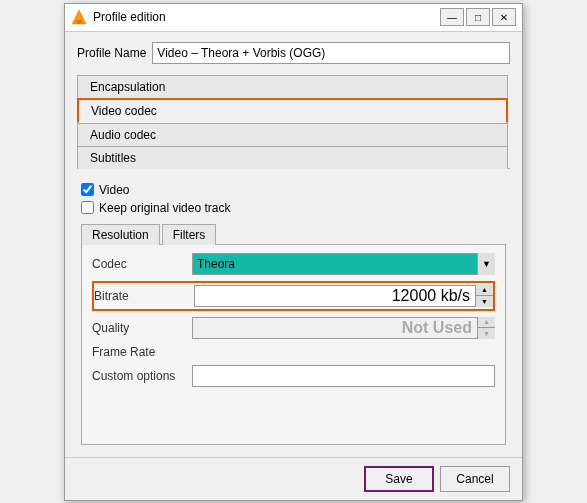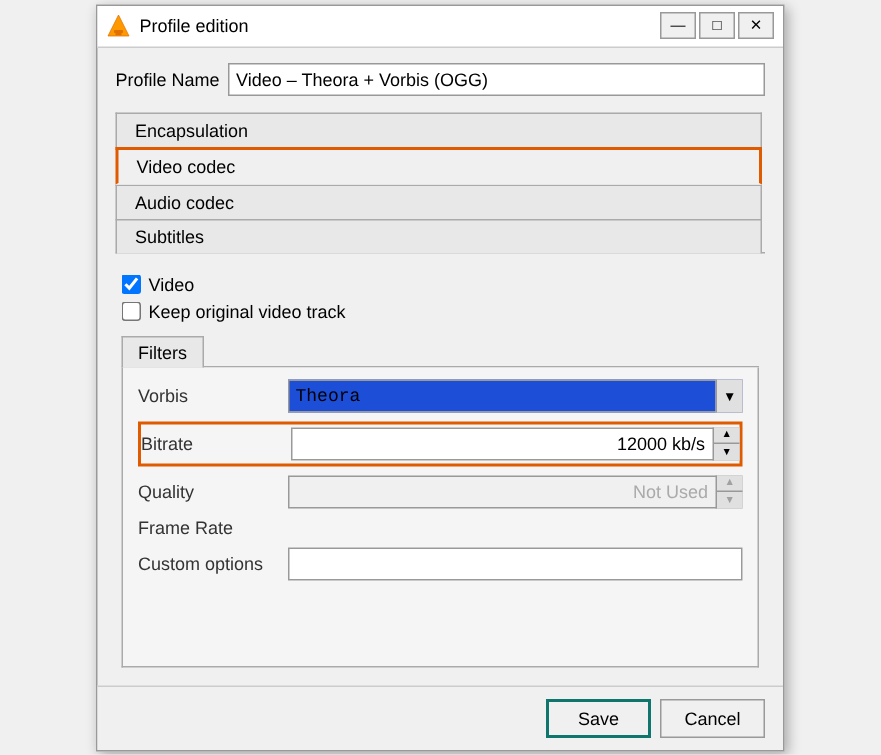--- a/index.html
+++ b/index.html
@@ -301,6 +301,7 @@
       </div>
 
       <div class="sub-tabs-row">
+        <div class="sub-tab">Resolution</div>
         <div class="sub-tab">Filters</div>
       </div>
 

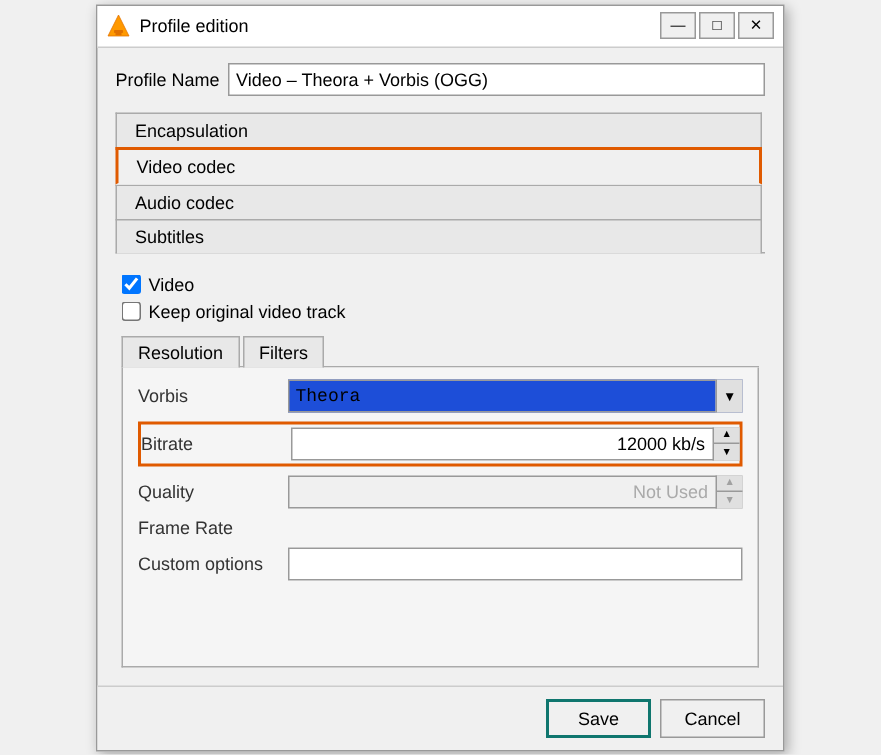--- a/index.html
+++ b/index.html
@@ -308,7 +308,7 @@
       <div class="params-section">
 
         <div class="form-row">
-          <span class="form-label">Vorbis</span>
+          <span class="form-label">Codec</span>
           <div class="select-wrapper">
             <select>
               <option>Theora</option>

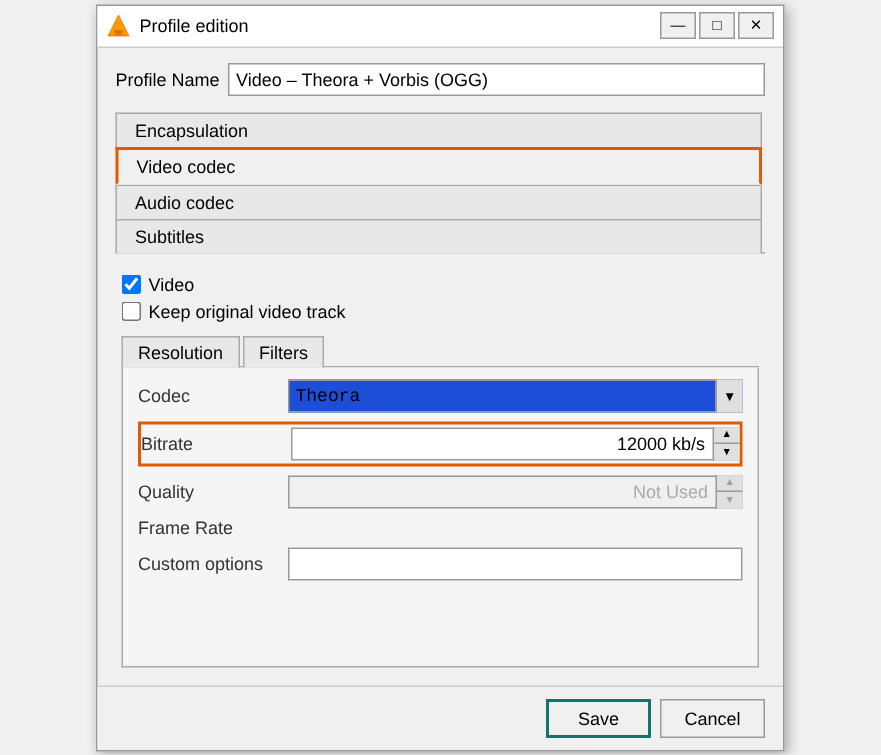--- a/index.html
+++ b/index.html
@@ -168,9 +168,8 @@
       border: 1px solid #999;
       padding: 0 20px 0 4px;
       font-size: 12px;
-      background: #1d4ed8;
+      background: #14b8a6;
       appearance: none;
-      font-family: Liberation Mono, monospace;
       -webkit-appearance: none;
     }
     .select-arrow {

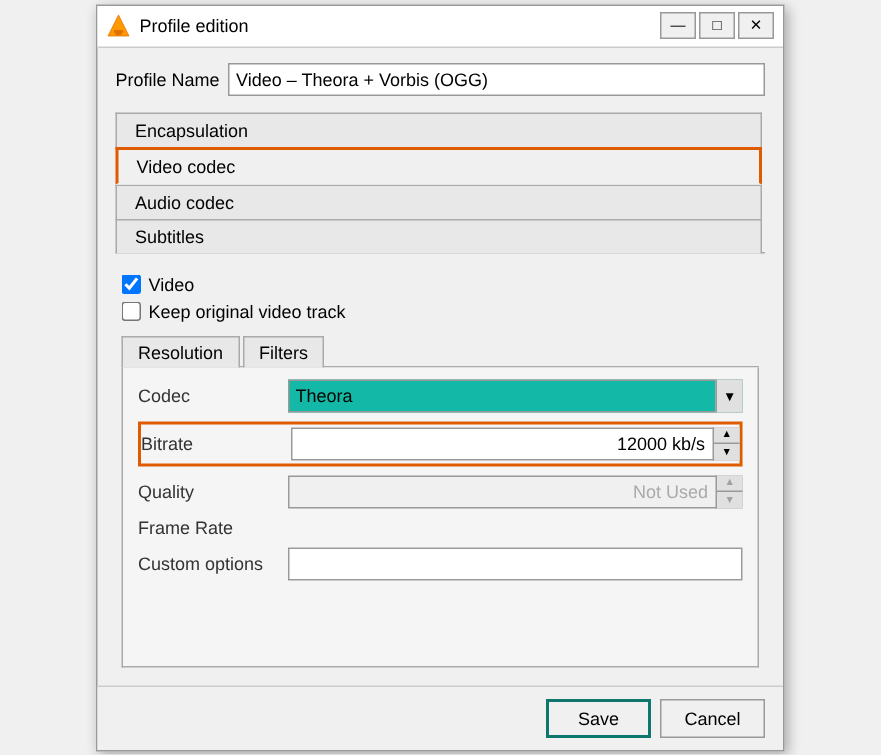--- a/index.html
+++ b/index.html
@@ -196,7 +196,7 @@
       height: 22px;
       border: 1px solid #999;
       padding: 0 22px 0 4px;
-      font-size: 12px;
+      font-size: 16px;
       background: white;
       text-align: right;
     }

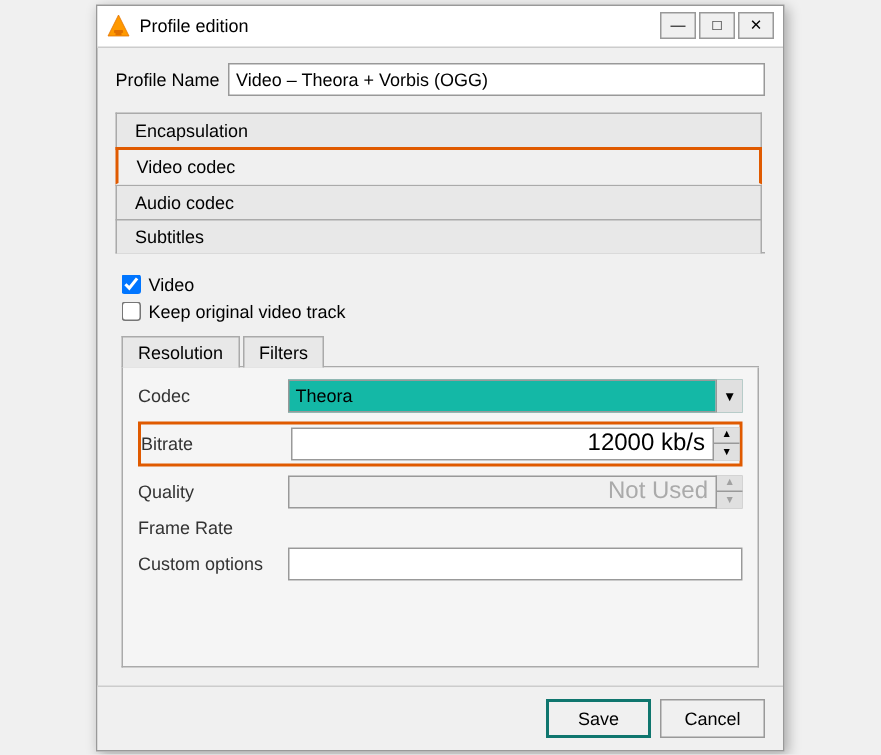--- a/index.html
+++ b/index.html
@@ -228,6 +228,7 @@
       background: #f0f0f0;
       color: #aaa;
       text-align: right;
+      font-weight: bold;
     }
     .framerate-row .spinbox-wrapper input {
       text-align: right;

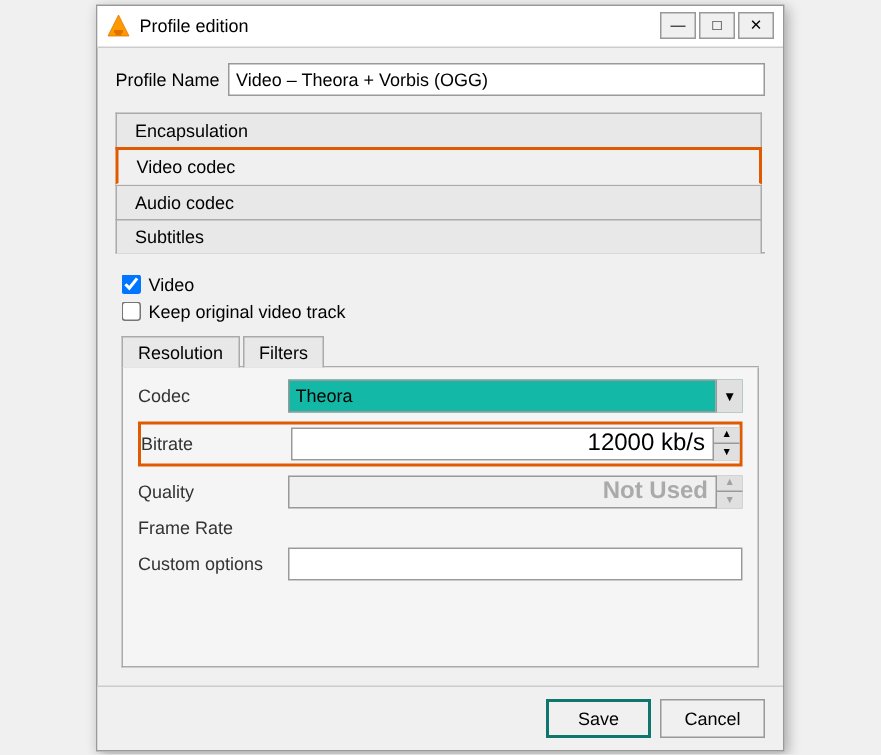--- a/index.html
+++ b/index.html
@@ -252,7 +252,7 @@
       padding: 0 10px;
     }
     .btn.primary {
-      border: 2px solid #0f766e;
+      border: 2px solid #701a75;
     }
   </style>
 </head>

